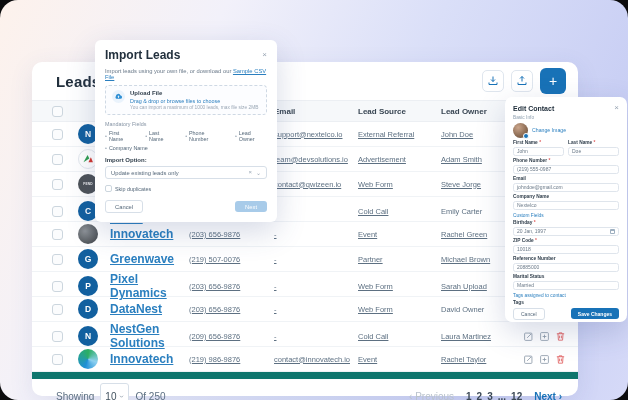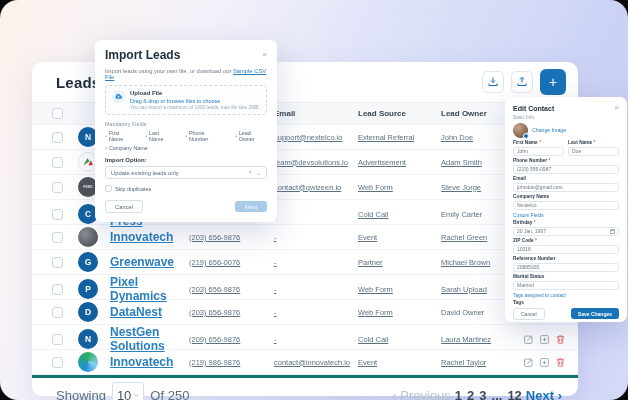--- a/index.html
+++ b/index.html
@@ -356,7 +356,7 @@
           <span class="cb"></span>
           <div class="avatar" style="background: rgb(18, 96, 159);">G</div>
           <span class="name-link">Greenwave</span>
-          <span class="cell u">(219) 656-0076</span>
+          <span class="cell u">(219) 507-0076</span>
           <span class="cell u">-</span>
           <span class="cell u">Partner</span>
           <span class="cell u">Michael Brown</span>

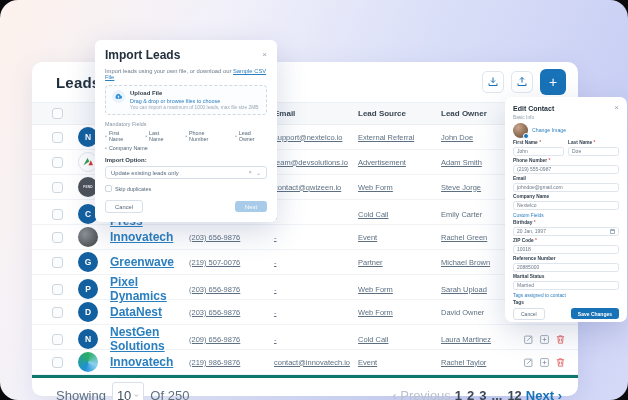--- a/index.html
+++ b/index.html
@@ -57,8 +57,8 @@
   .act { width: 11px; height: 11px; cursor: pointer; color: #8d9aa9; }
   .act.danger { color: #e05b5b; }
   .card-foot {
-    height: 21px; border-top: 3px solid #0f766e; display: flex; align-items: center;
-    padding: 17px 16px 0 24px; font-size: 13px; color: #5d7082;
+    height: 21px; border-top: 7px solid #0f766e; display: flex; align-items: center;
+    padding: 17px 16px 0 24px; font-size: 10px; color: #5d7082;
   }
   .size-select {
     margin: 0 6px; border: 1px solid #d7dfe8; border-radius: 3px; height: 27px; padding: 0 4px;

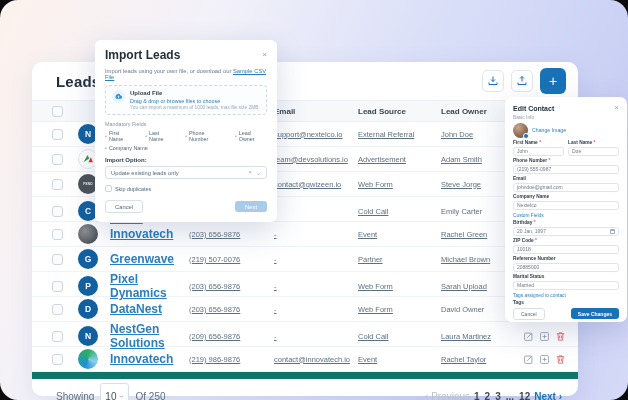--- a/index.html
+++ b/index.html
@@ -64,7 +64,7 @@
     margin: 0 6px; border: 1px solid #d7dfe8; border-radius: 3px; height: 27px; padding: 0 4px;
     display: flex; align-items: center; gap: 3px; color: #42525f; cursor: pointer; background:#fff;
   }
-  .pager { margin-left: auto; display: flex; align-items: flex-end; gap: 4px; }
+  .pager { margin-left: auto; display: flex; align-items: flex-end; gap: 12px; }
   .prev { color: #b9c2cc; cursor: pointer; }
   .pages { display: flex; gap: 5px; color: #3c4956; font-weight: bold; }
   .pages span { cursor: pointer; }

